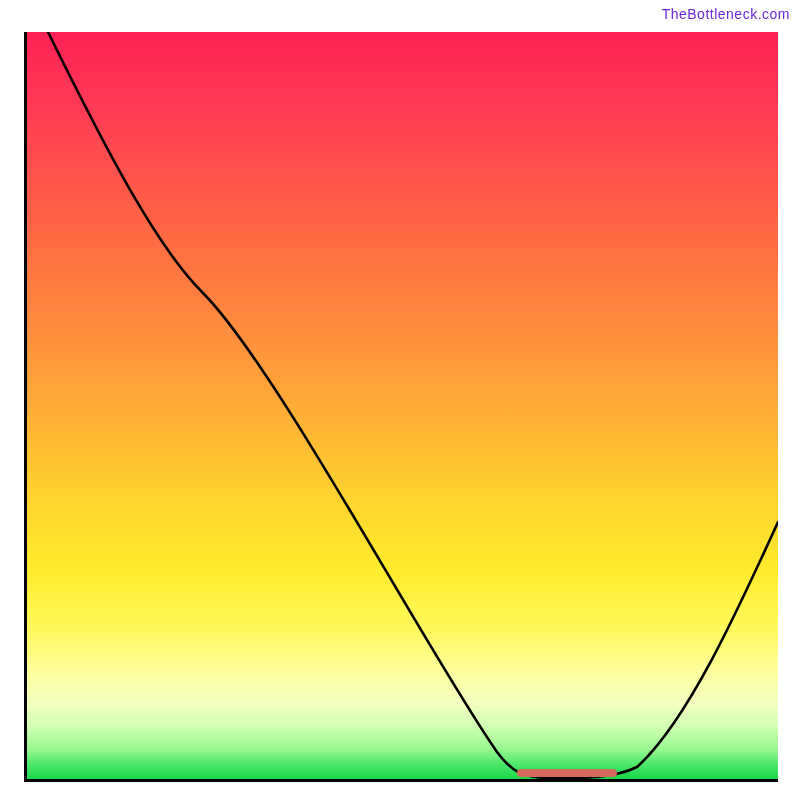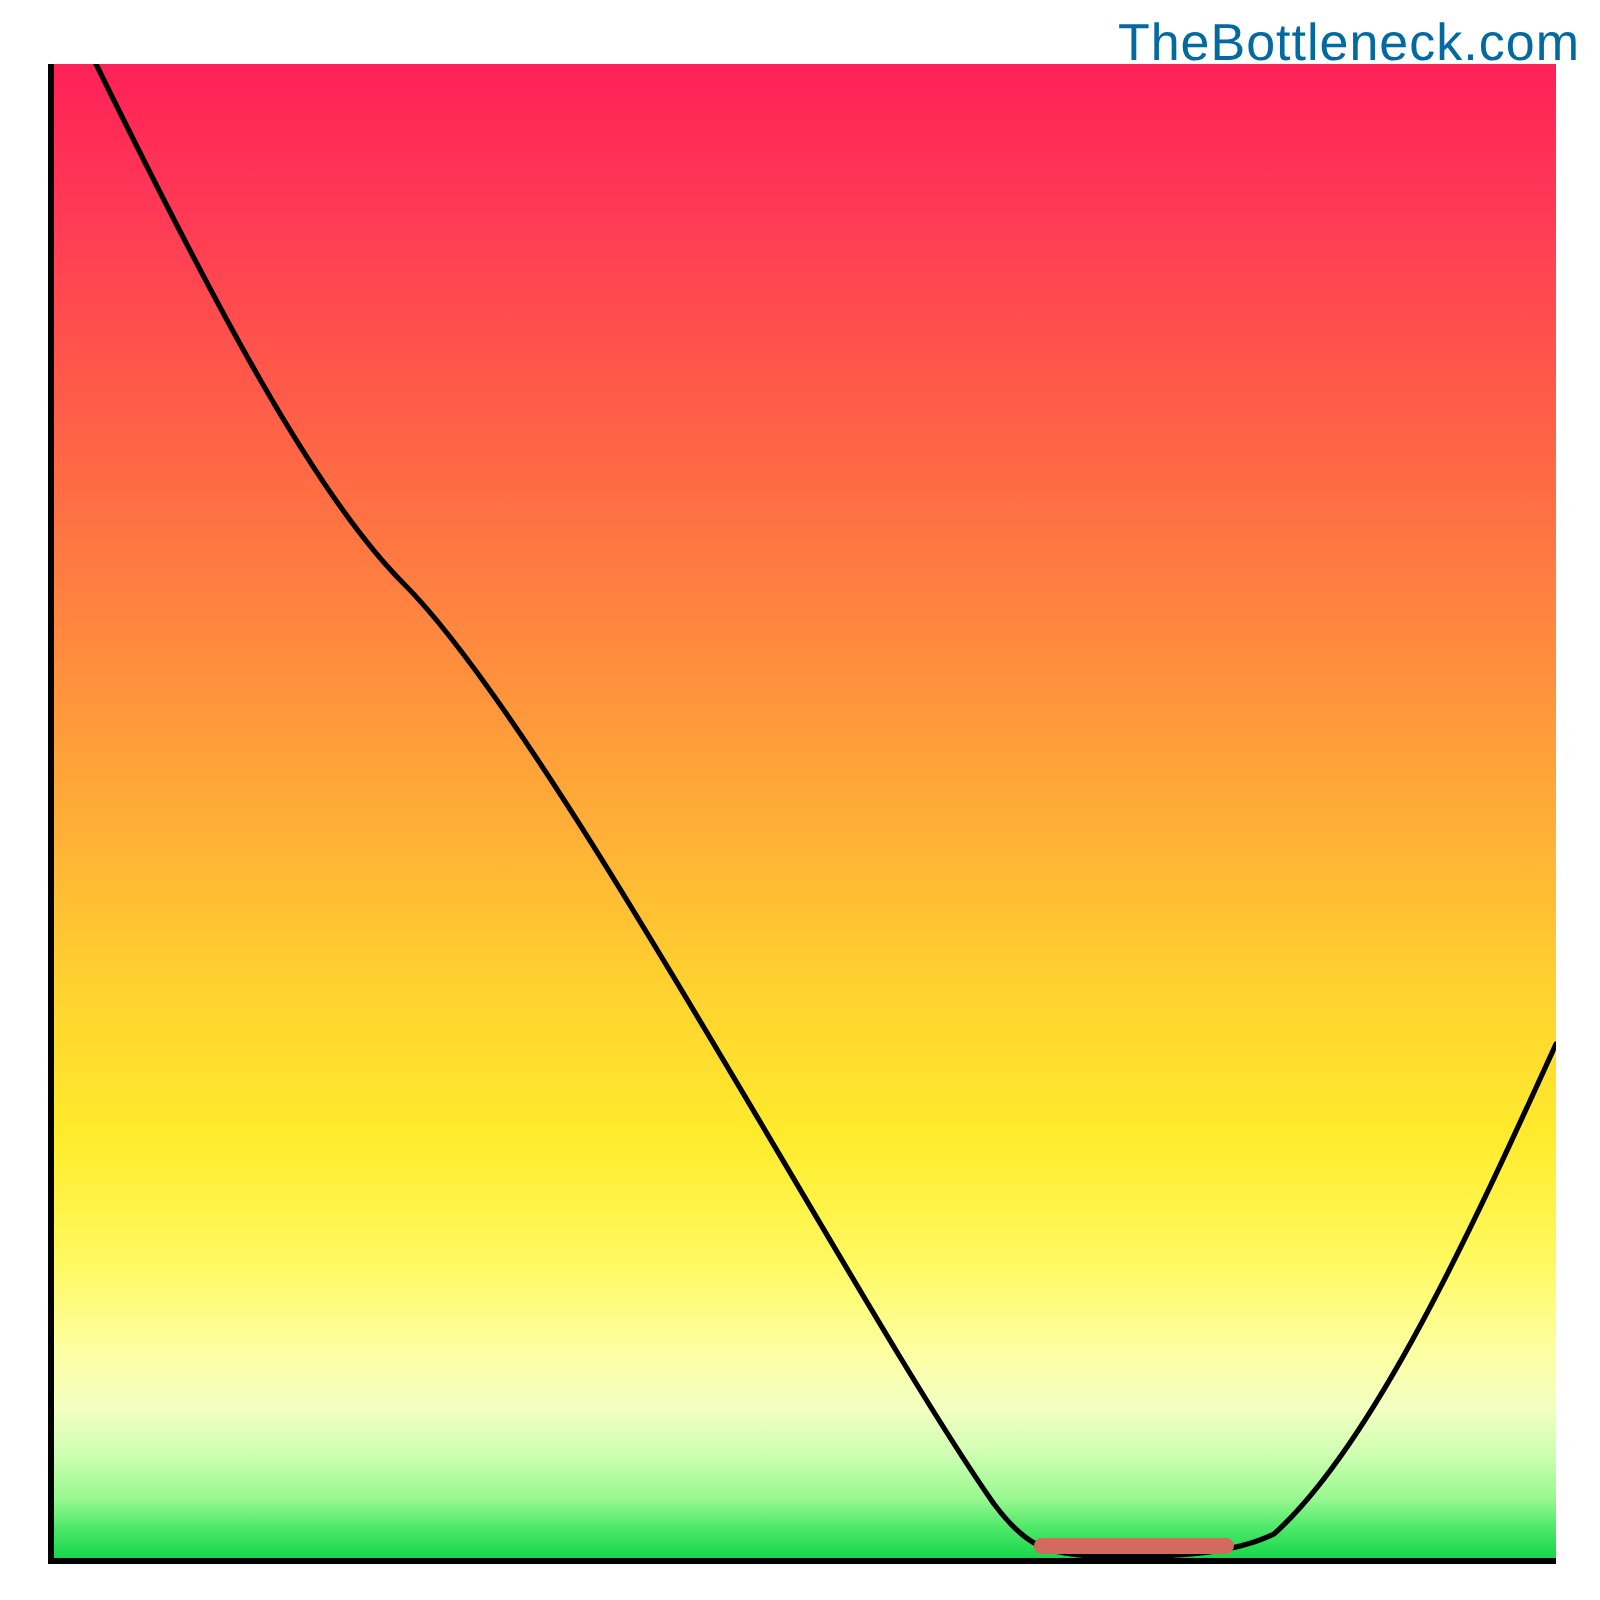--- a/index.html
+++ b/index.html
@@ -20,9 +20,9 @@
     position: absolute;
     top: 6px;
     right: 10px;
-    font-size: 26px;
+    font-size: 14px;
     font-weight: 500;
-    color: #0369a1;
+    color: #6d28d9;
     letter-spacing: 0.5px;
   }
   .plot-area {

